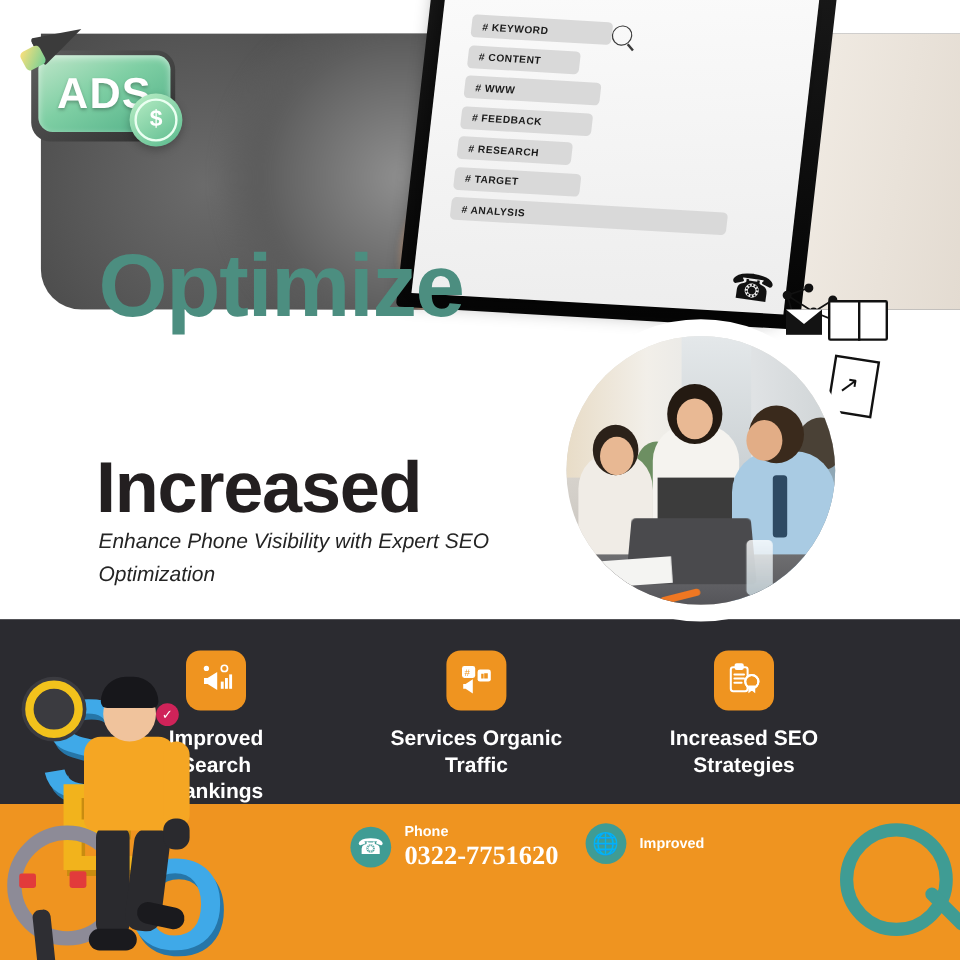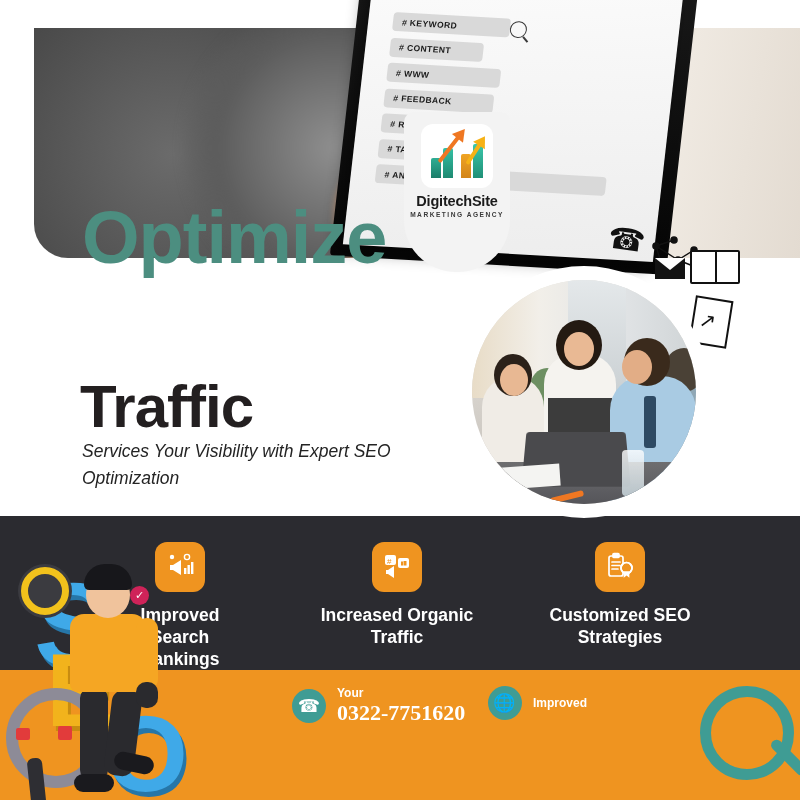--- a/index.html
+++ b/index.html
@@ -227,6 +227,18 @@
   <div class="ov ov-book"></div>
   <div class="ov ov-doc"></div>
 
+  <div class="ads-badge">
+    <div class="ads-board-back"></div>
+    <div class="ads-board"></div>
+    <div class="ads-text">ADS</div>
+    <div class="ads-horn">
+      <div class="ads-horn-cone"></div>
+        <div class="ads-horn-tip"></div>
+    </div>
+    <div class="ads-coin">
+      <div class="ads-coin-in">$</div>
+    </div>
+  </div>
 
   <div class="logo-shield">
     <div class="logo-mark">

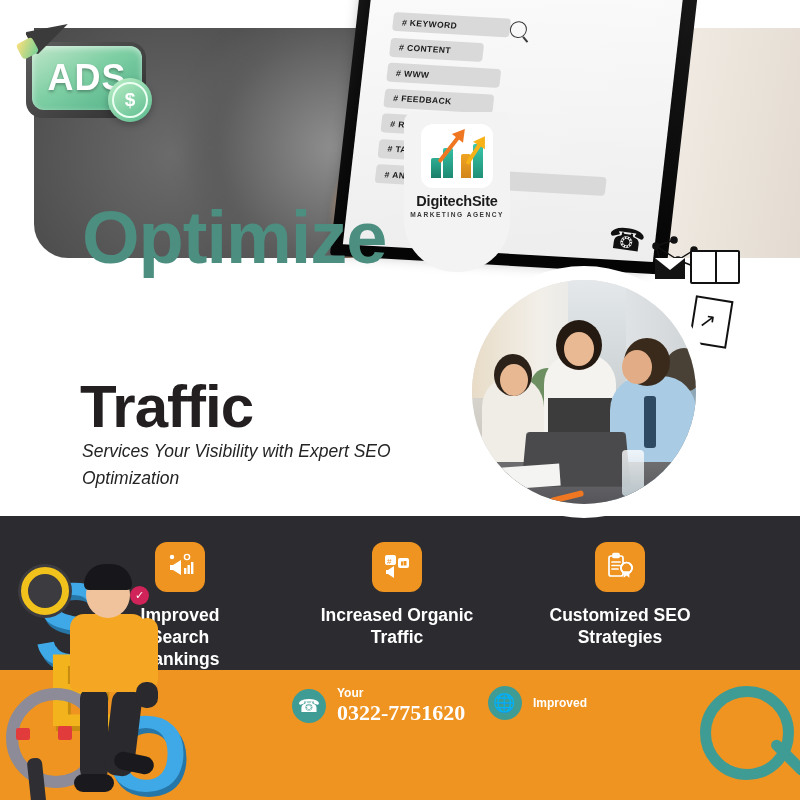--- a/index.html
+++ b/index.html
@@ -240,18 +240,6 @@
     </div>
   </div>
 
-  <div class="logo-shield">
-    <div class="logo-mark">
-      <div class="bar bar1"></div>
-        <div class="bar bar2"></div>
-      <div class="bar bar3"></div>
-        <div class="bar bar4"></div>
-      <div class="arr arr-o"></div>
-        <div class="arr arr-y"></div>
-    </div>
-    <div class="logo-name">DigitechSite</div>
-    <div class="logo-sub">MARKETING AGENCY</div>
-  </div>
 
   <div class="h-teal">
     <span class="l2">Optimize</span>

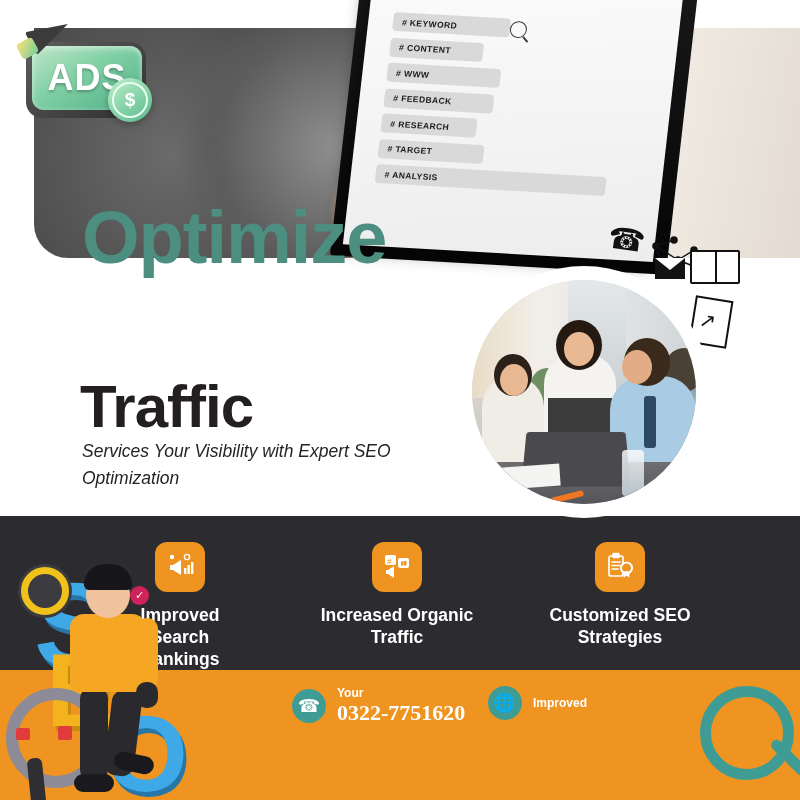--- a/index.html
+++ b/index.html
@@ -244,7 +244,7 @@
   <div class="h-teal">
     <span class="l2">Optimize</span>
   </div>
-  <div class="h-dark">Traffic</div>
+  <div class="h-dark">Increased</div>
   <div class="tagline">Services Your Visibility with Expert SEO Optimization</div>
 
   <div class="team-ring"></div>

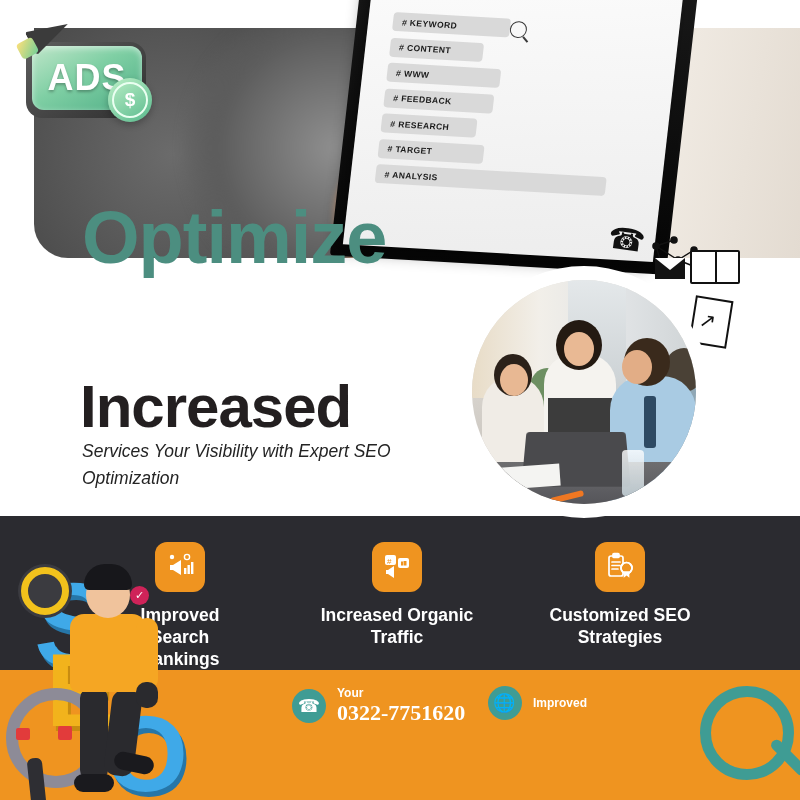--- a/index.html
+++ b/index.html
@@ -245,7 +245,7 @@
     <span class="l2">Optimize</span>
   </div>
   <div class="h-dark">Increased</div>
-  <div class="tagline">Services Your Visibility with Expert SEO Optimization</div>
+  <div class="tagline">Enhance Phone Visibility with Expert SEO Optimization</div>
 
   <div class="team-ring"></div>
   <div class="team-photo">

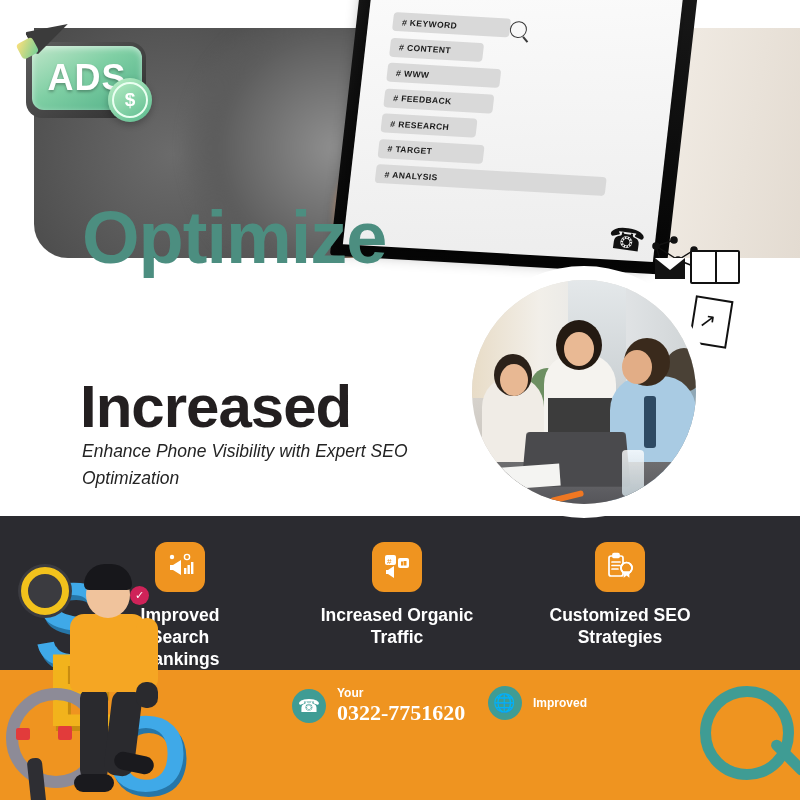--- a/index.html
+++ b/index.html
@@ -300,7 +300,7 @@
             <path d="M21.5 9h3v4.5h-3z" fill="#ef9420"></path>
         </svg>
       </div>
-      <div class="feat-label">Increased Organic Traffic</div>
+      <div class="feat-label">Services Organic Traffic</div>
     </div>
 
     <div class="feat f3">

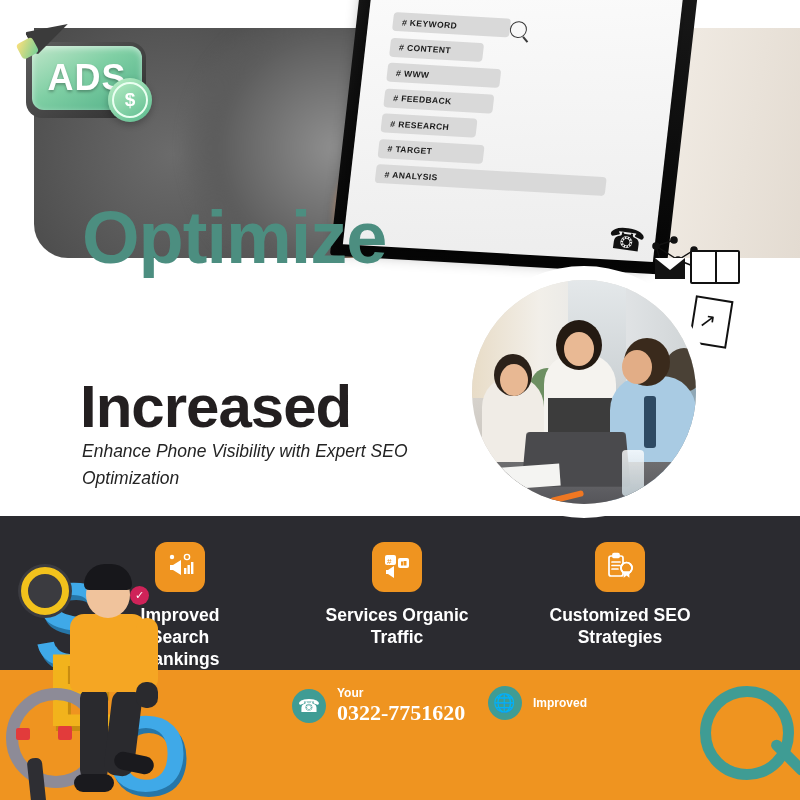--- a/index.html
+++ b/index.html
@@ -314,7 +314,7 @@
           <path d="M19.5 24l2-1.6 2 1.6v-4h-4z" fill="#fff"></path>
         </svg>
       </div>
-      <div class="feat-label">Customized SEO Strategies</div>
+      <div class="feat-label">Increased SEO Strategies</div>
     </div>
   </div>
 

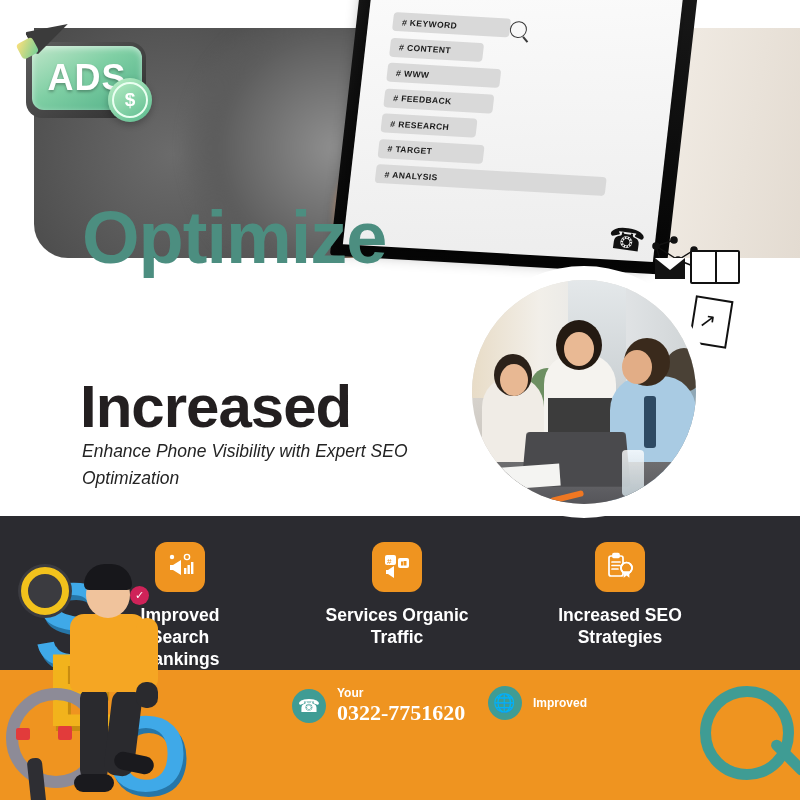--- a/index.html
+++ b/index.html
@@ -344,7 +344,7 @@
     <div class="contact c1">
       <div class="c-ic">☎</div>
       <div>
-        <div class="c-lab">Your</div>
+        <div class="c-lab">Phone</div>
         <div class="c-val">0322-7751620</div>
       </div>
     </div>

